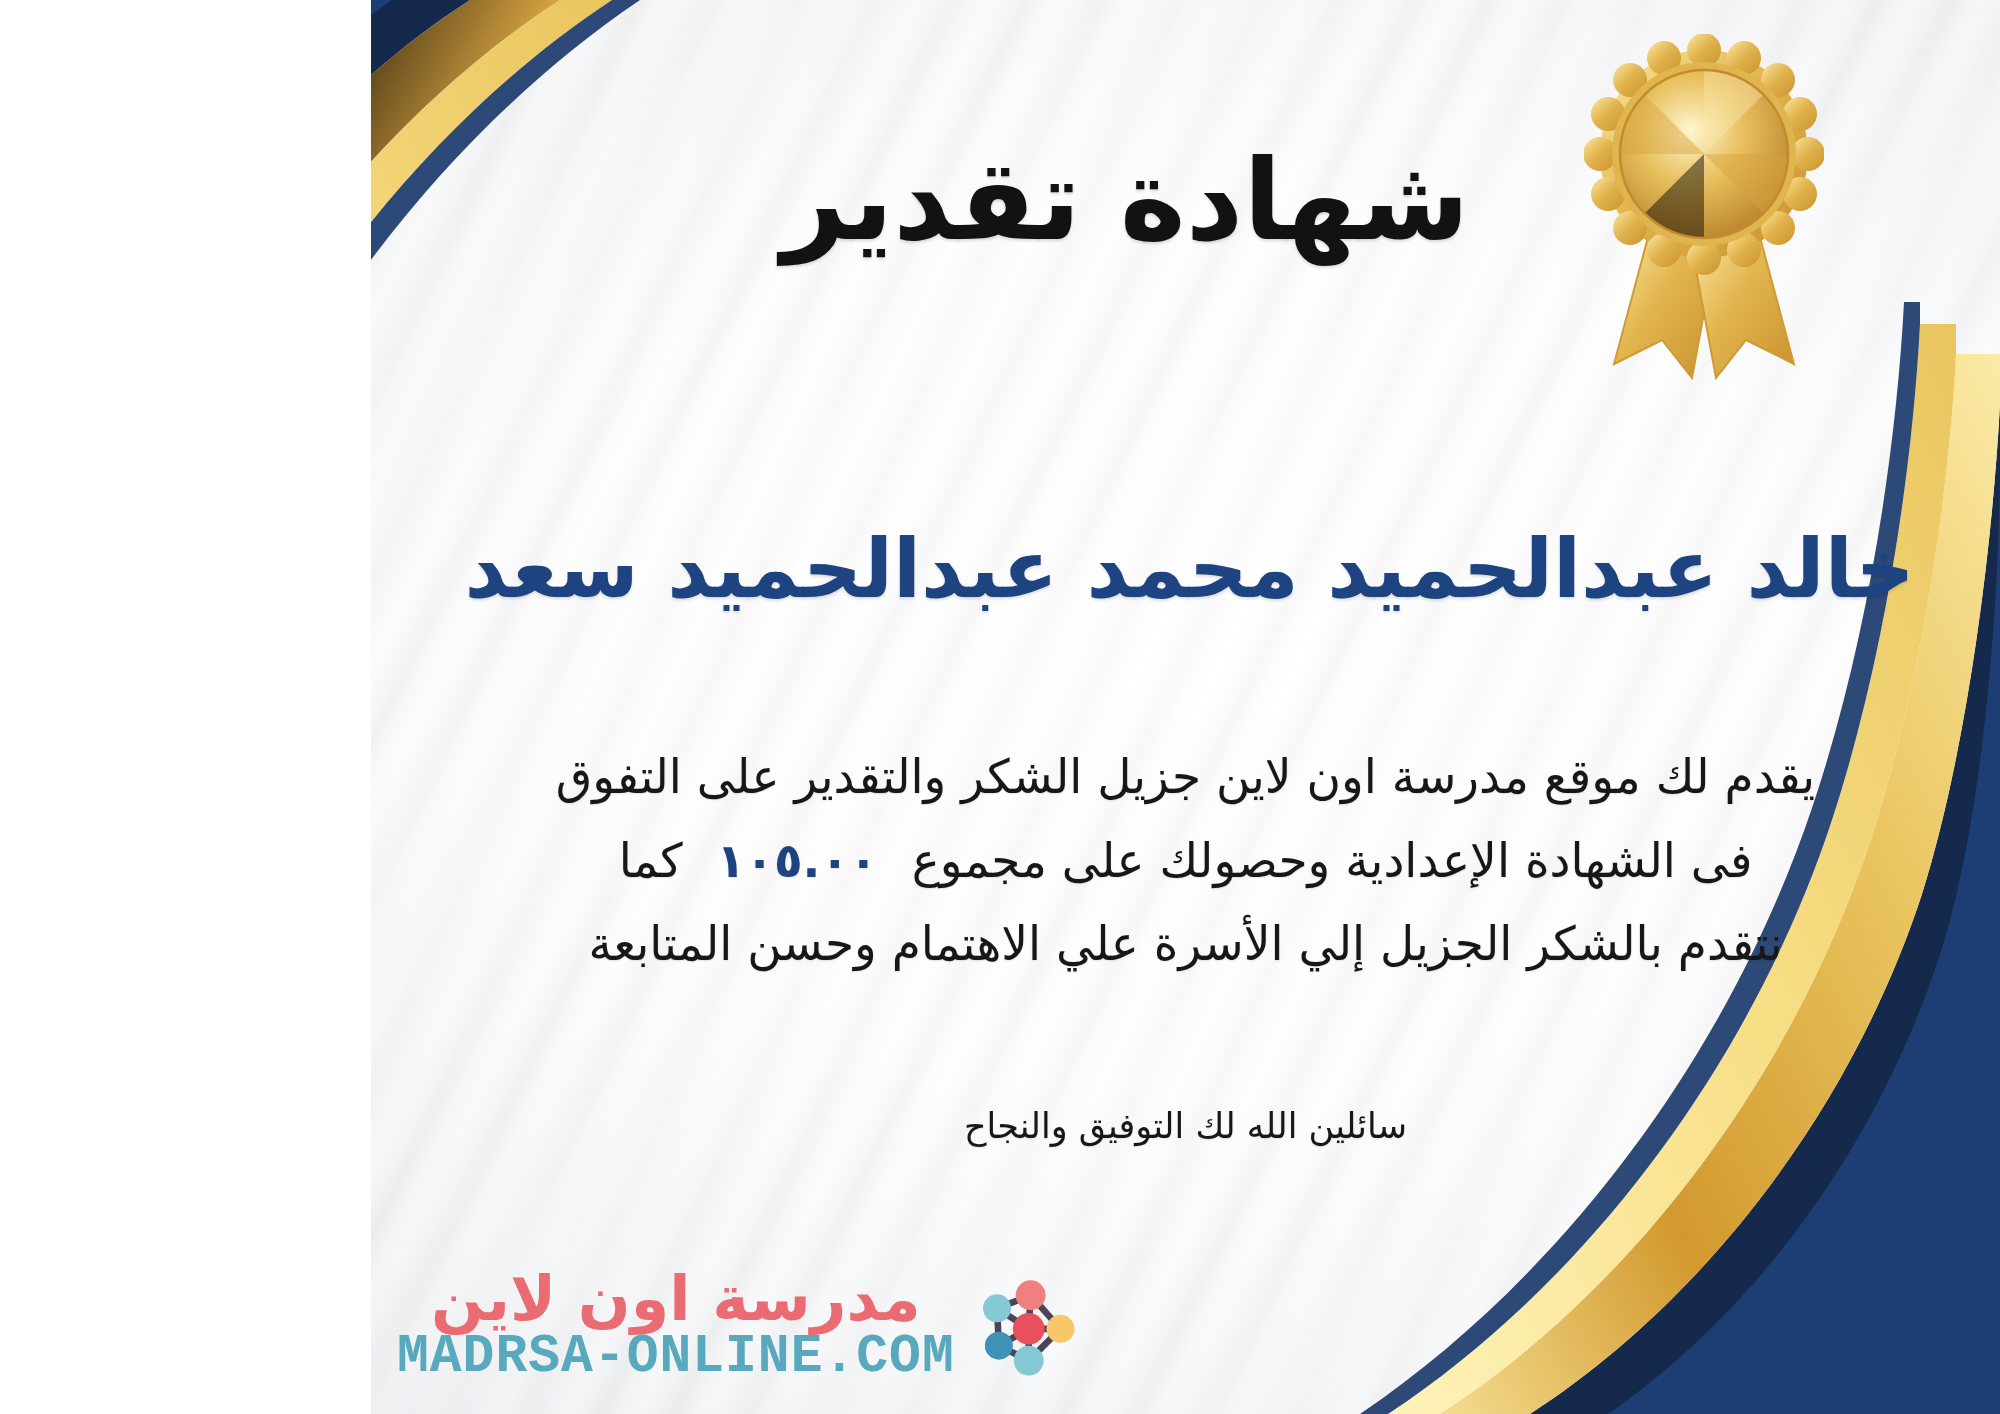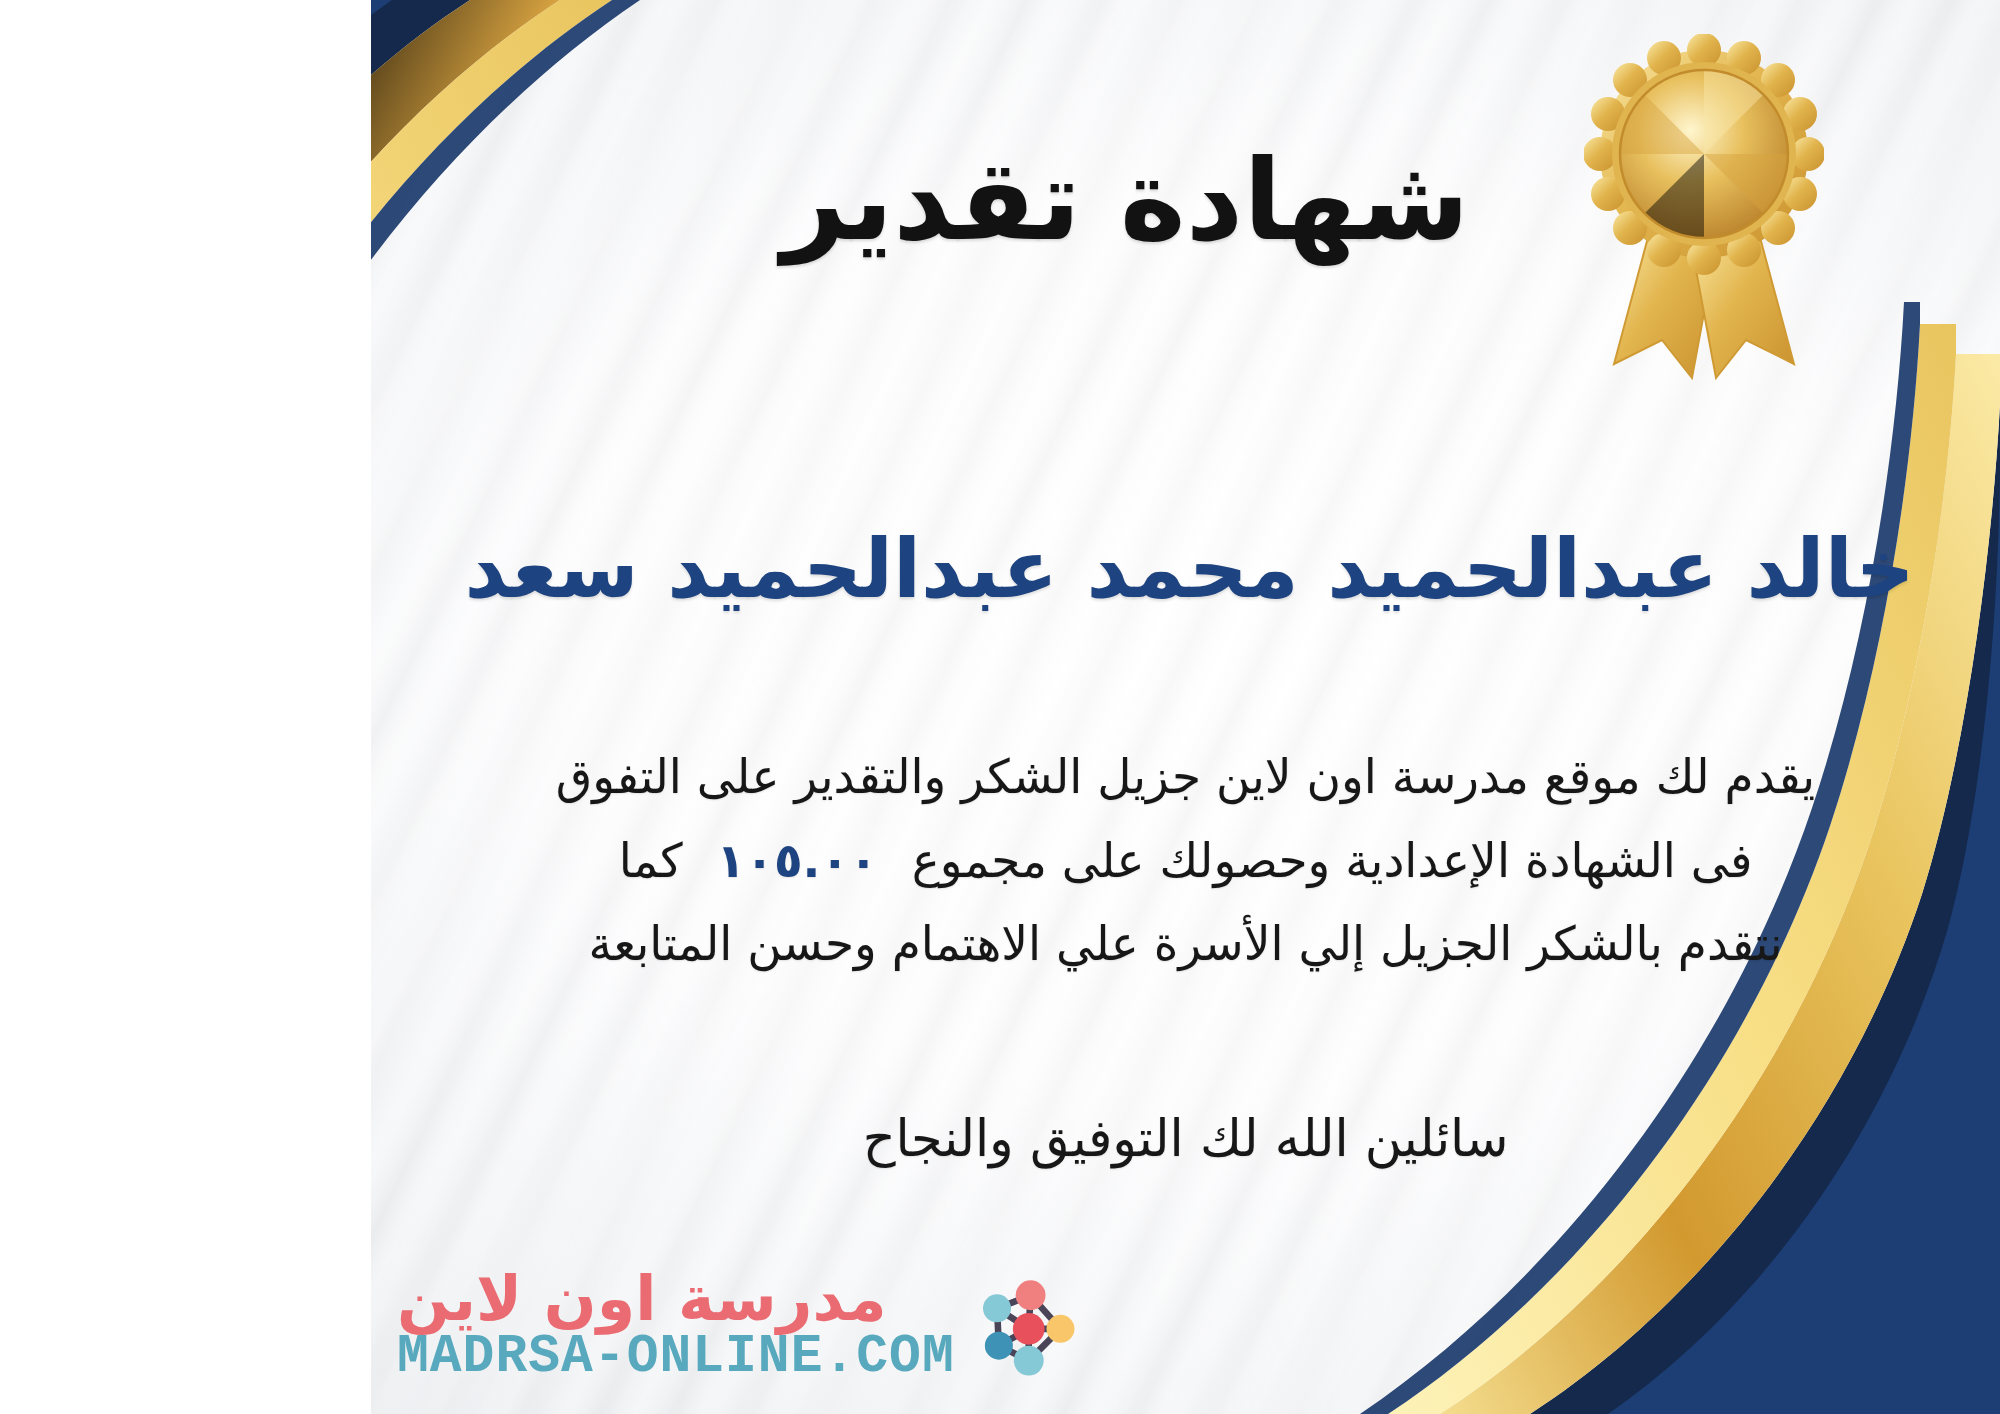--- a/index.html
+++ b/index.html
@@ -124,7 +124,7 @@
     right: 120px;
     left: 120px;
     text-align: center;
-    font-size: 51px;
+    font-size: 35px;
     line-height: 1.6;
     color: #171717;
     text-shadow: 0 1px 2px rgba(0,0,0,.10);

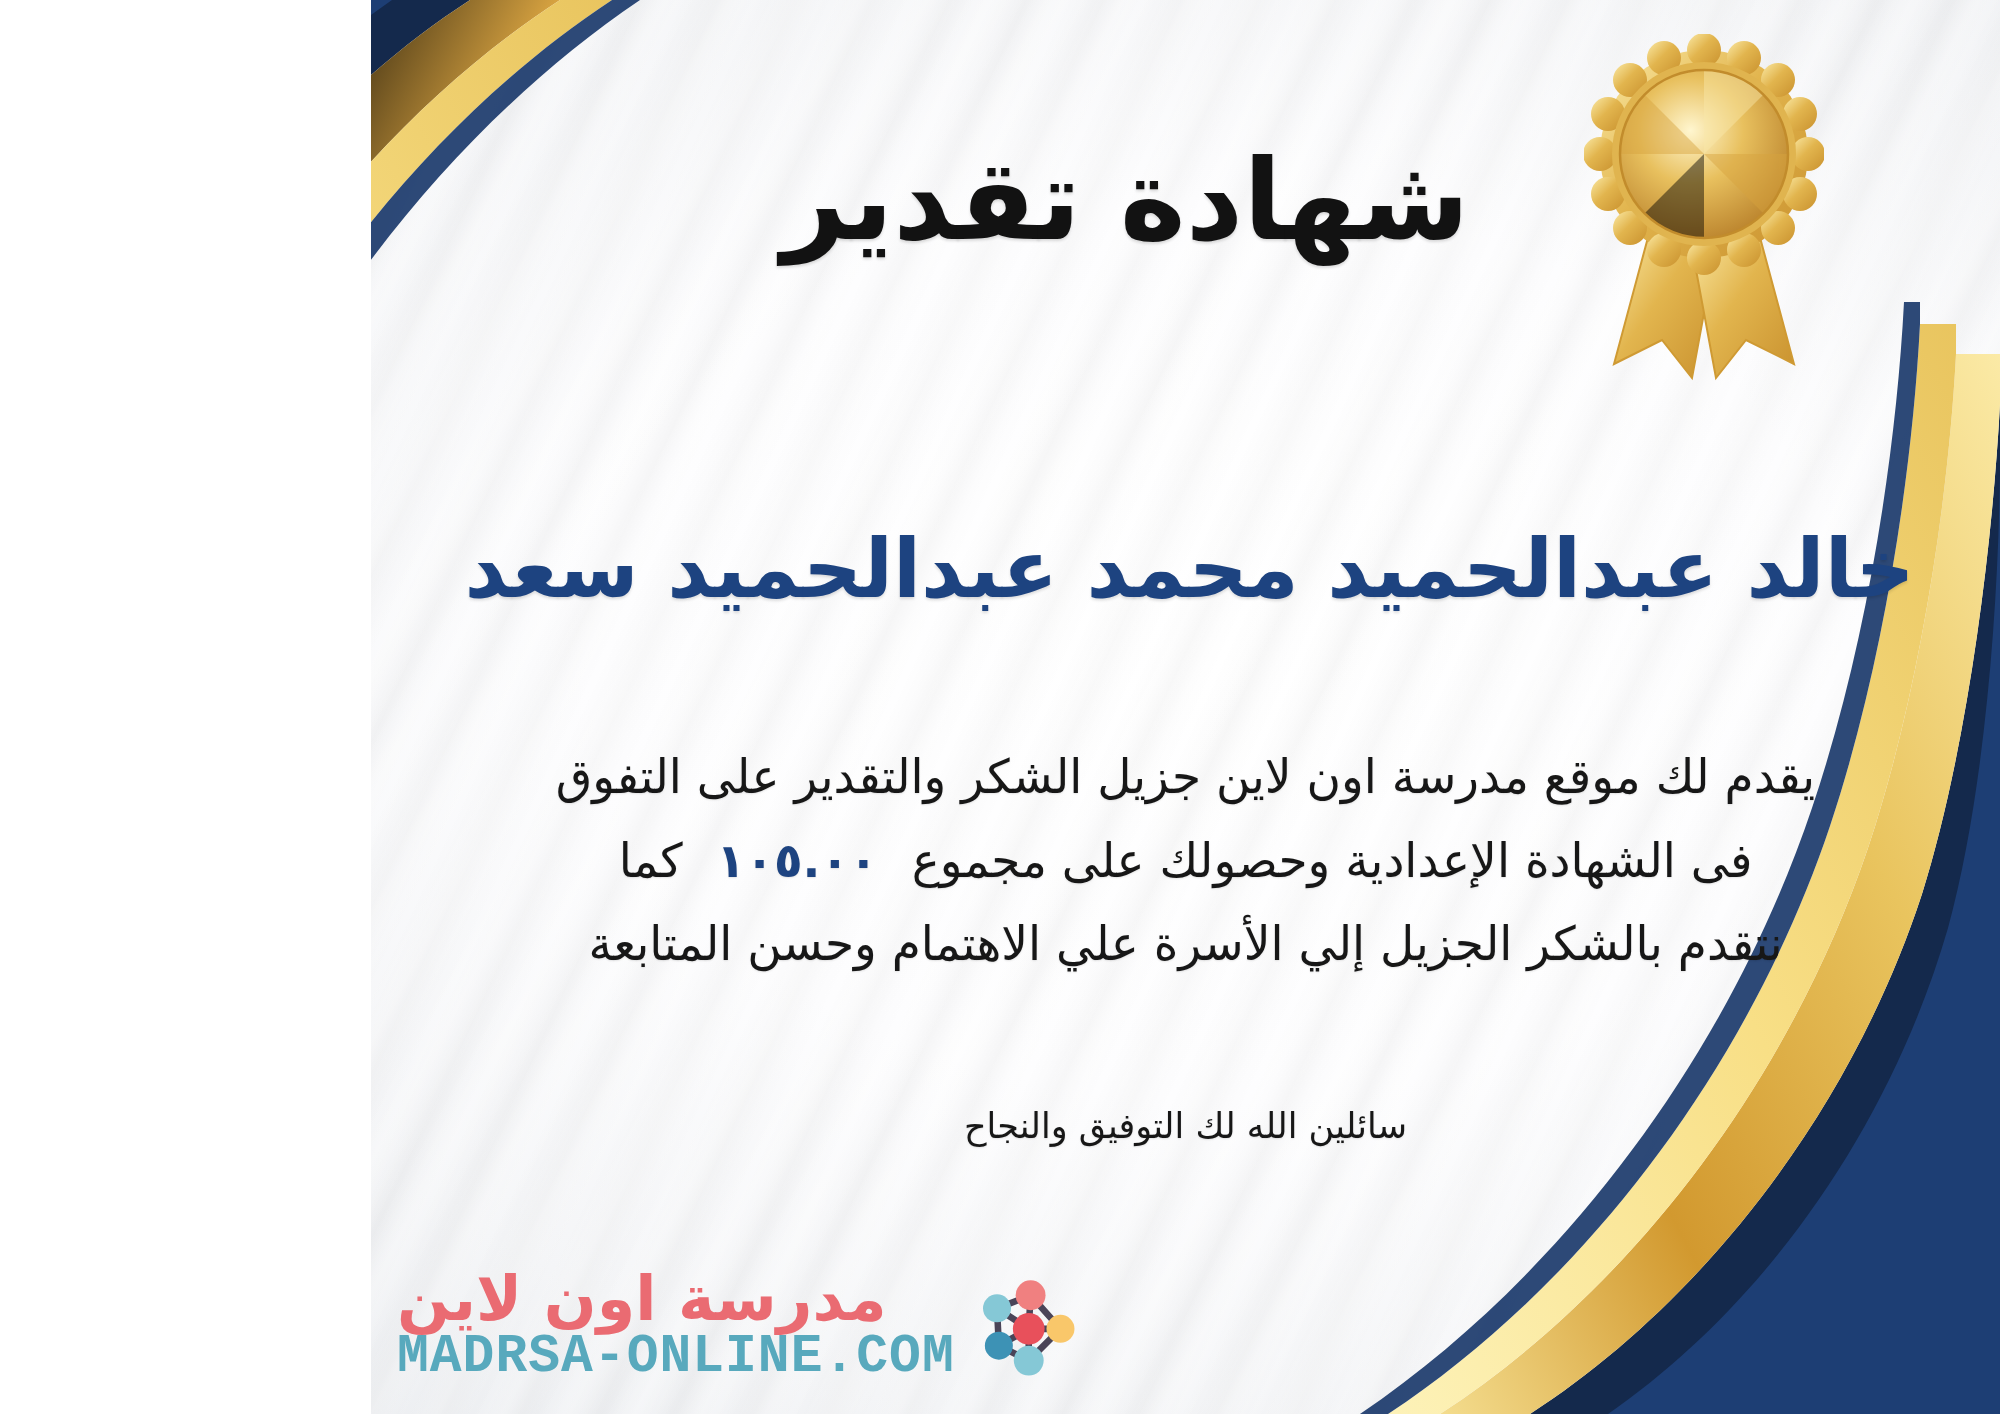--- a/index.html
+++ b/index.html
@@ -141,7 +141,7 @@
     gap: 14px;
     direction: ltr;
   }
-  .brand-text { text-align: left; }
+  .brand-text { text-align: center; }
   .brand-ar {
     font-size: 62px;
     font-weight: 700;

